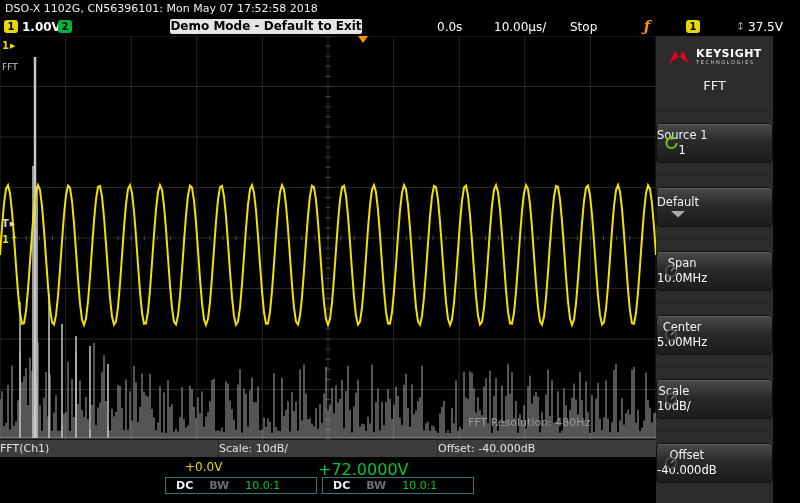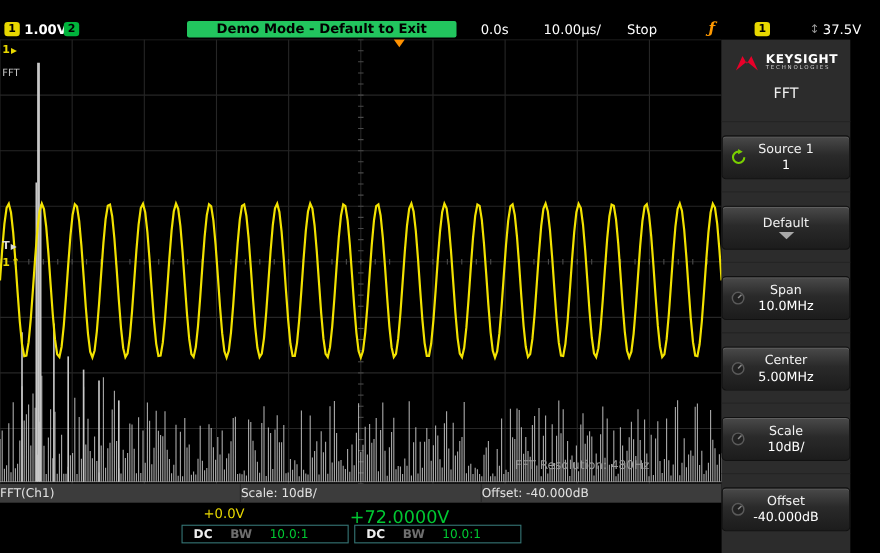--- a/index.html
+++ b/index.html
@@ -86,6 +86,9 @@
 
 <div class="screen">
 
+  <div class="topbar">
+    <span class="title">DSO-X 1102G, CN56396101: Mon May 07 17:52:58 2018</span>
+  </div>
 
   <div class="statusbar">
     <span class="badge yellow" style="left:4px">1</span>

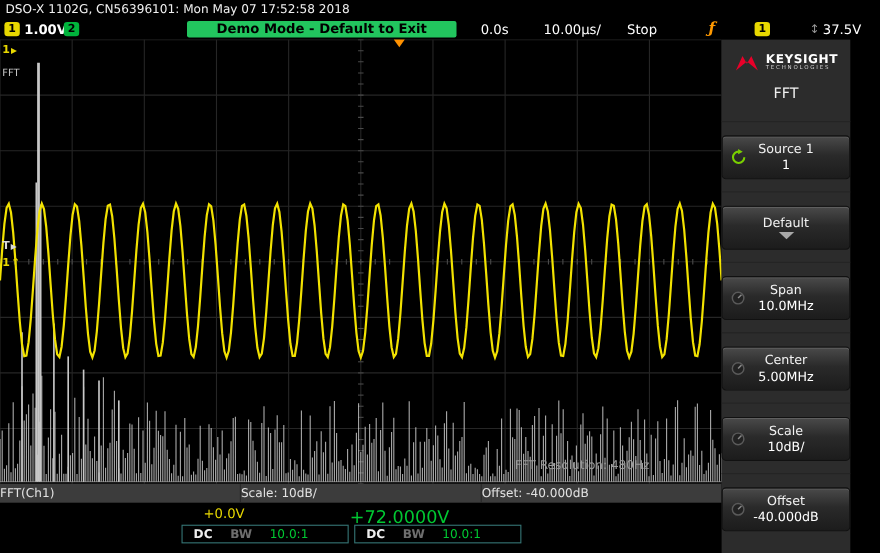--- a/index.html
+++ b/index.html
@@ -17,7 +17,7 @@
   .badge.yellow{background:#e8d800;}
   .badge.green{background:#00b43c;}
   .sb-ch1scale{position:absolute;left:22px;top:2px;color:#fff;font-weight:bold;}
-  .sb-banner{position:absolute;left:170px;top:1px;width:245px;height:15px;background:#22c55e;
+  .sb-banner{position:absolute;left:170px;top:1px;width:192px;height:15px;background:#e5e5e5;
              color:#000;font-size:12px;font-weight:bold;text-align:center;line-height:15px;border-radius:2px;}
   .sb-tpos{position:absolute;left:437px;top:2px;}
   .sb-tscale{position:absolute;left:494px;top:2px;}

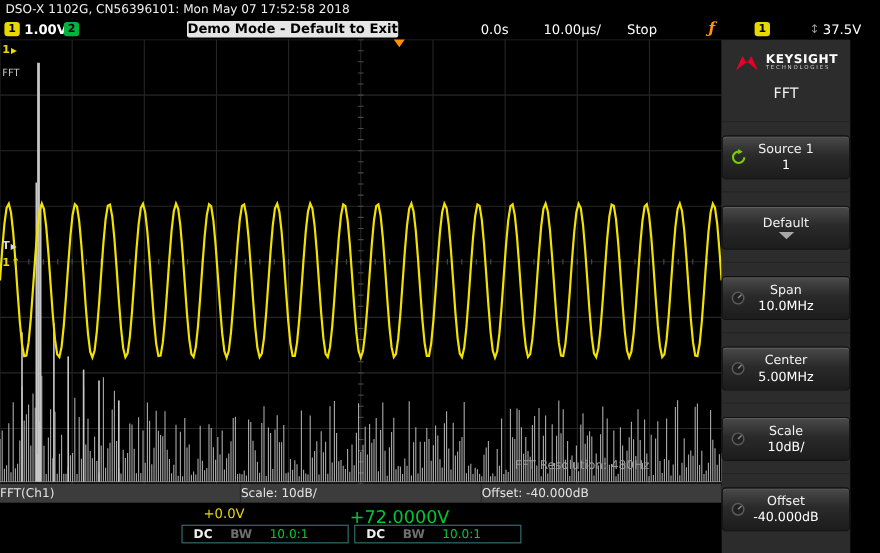--- a/index.html
+++ b/index.html
@@ -73,7 +73,7 @@
           border-top:1px solid #242424;}
   .skey{position:relative;width:122px;height:38px;border-radius:4px;border:1px solid #111;
         background:linear-gradient(#4a4a4a,#2a2a2a 45%,#1c1c1c);
-        box-shadow:inset 0 1px 0 #5f5f5f;display:flex;align-items:center;justify-content:center;
+        box-shadow:inset 0 1px 0 #5f5f5f;display:flex;align-items:center;
         cursor:pointer;}
   .sk-icon{position:absolute;left:7px;top:50%;transform:translateY(-50%);display:flex;}
   .sk-text{display:flex;flex-direction:column;align-items:center;line-height:1.25;}

